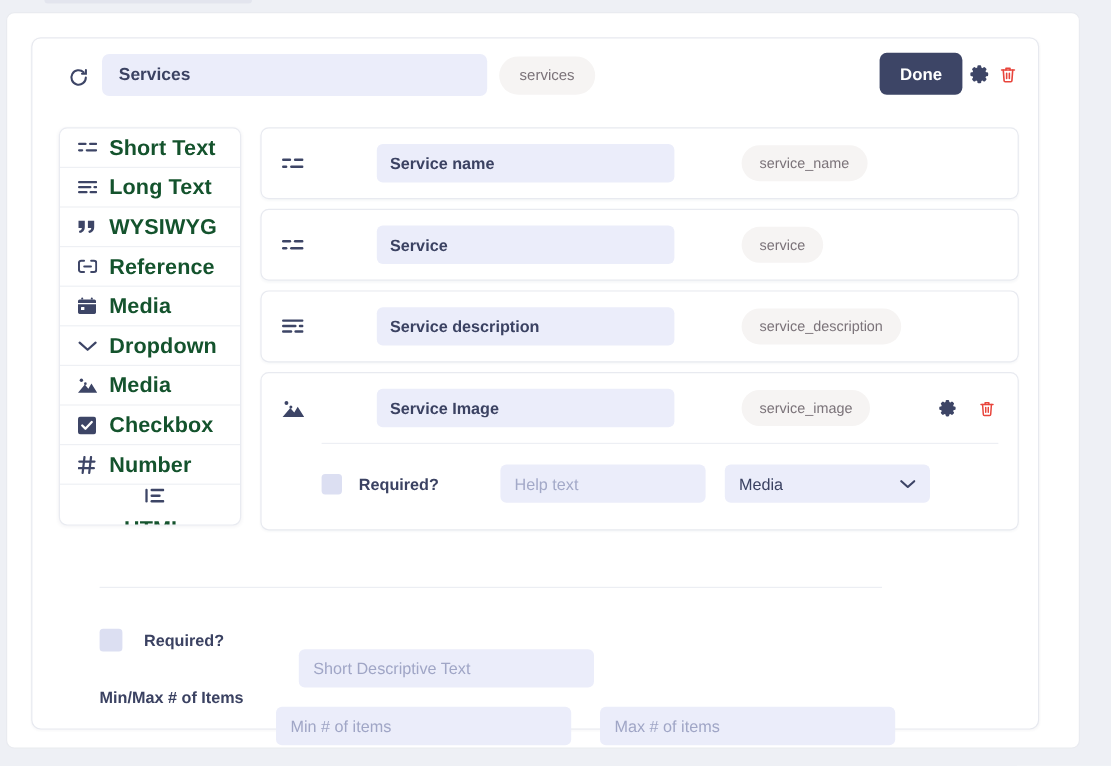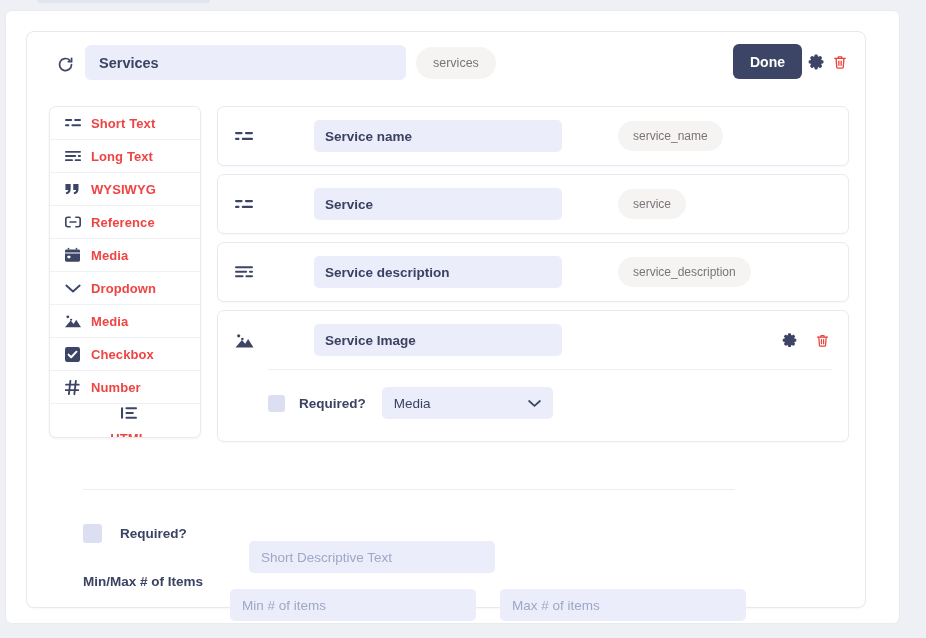--- a/index.html
+++ b/index.html
@@ -129,7 +129,7 @@
     flex: 0 0 17px;
   }
   .type-item .ti-lb {
-    font-size: 13px; font-weight: 700; color: #ef4444;
+    font-size: 18px; font-weight: 700; color: #14532d;
     letter-spacing: .1px;
     white-space: nowrap;
   }

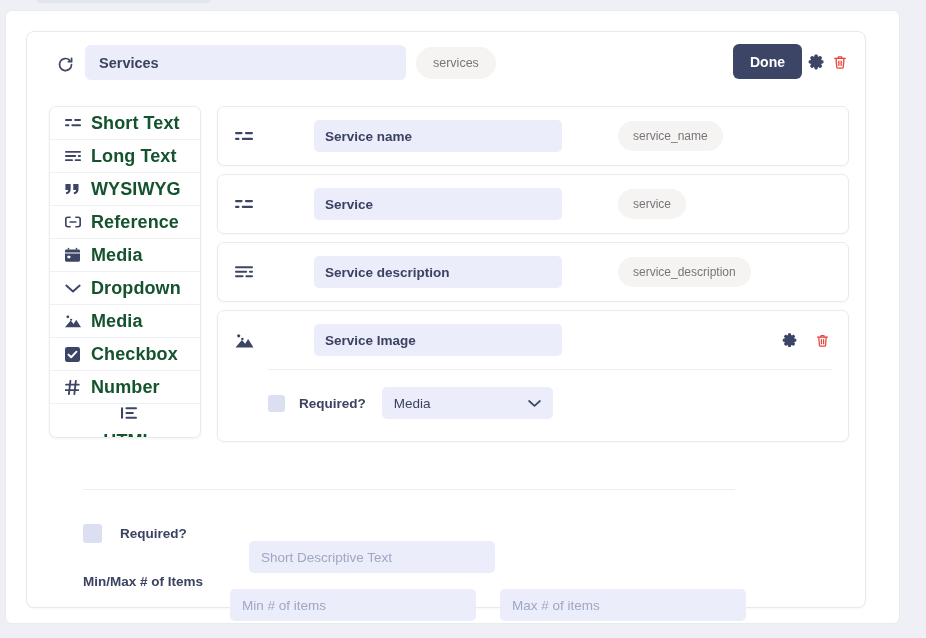--- a/index.html
+++ b/index.html
@@ -487,6 +487,7 @@
               </svg>
             </span>
             <input class="fc-name" type="text" value="Service Image" style="">
+            <div class="fc-slug">service_image</div>
 
             <div class="fc-actions">
               <button class="icon-btn">

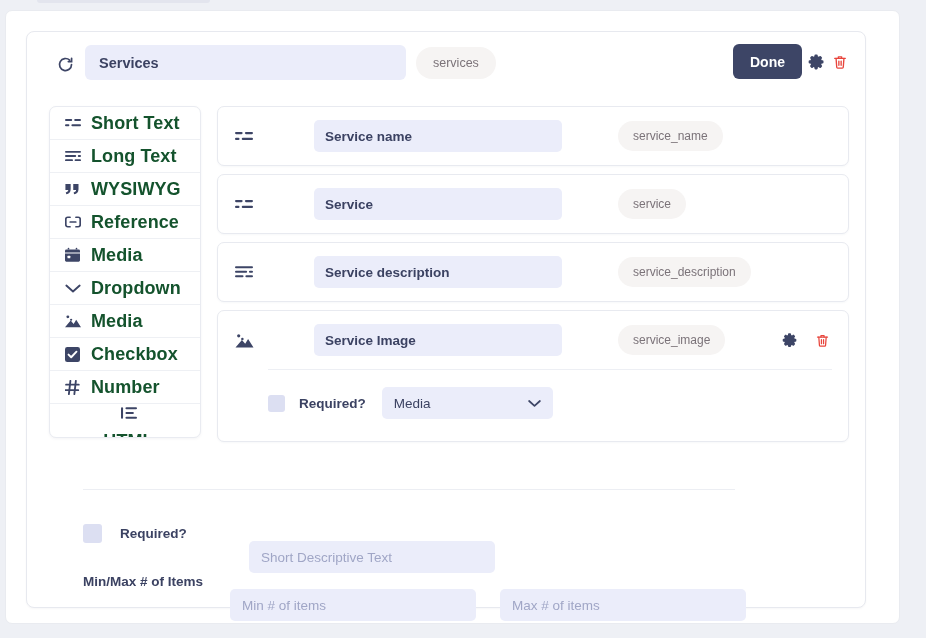--- a/index.html
+++ b/index.html
@@ -510,6 +510,7 @@
           <div class="fc-expand">
             <span class="chk"></span>
             <span class="chk-lb">Required?</span>
+            <input class="help-input" type="text" placeholder="Help text" style="">
             <div class="type-select">
               <span>Media</span>
               <span class="caret">

